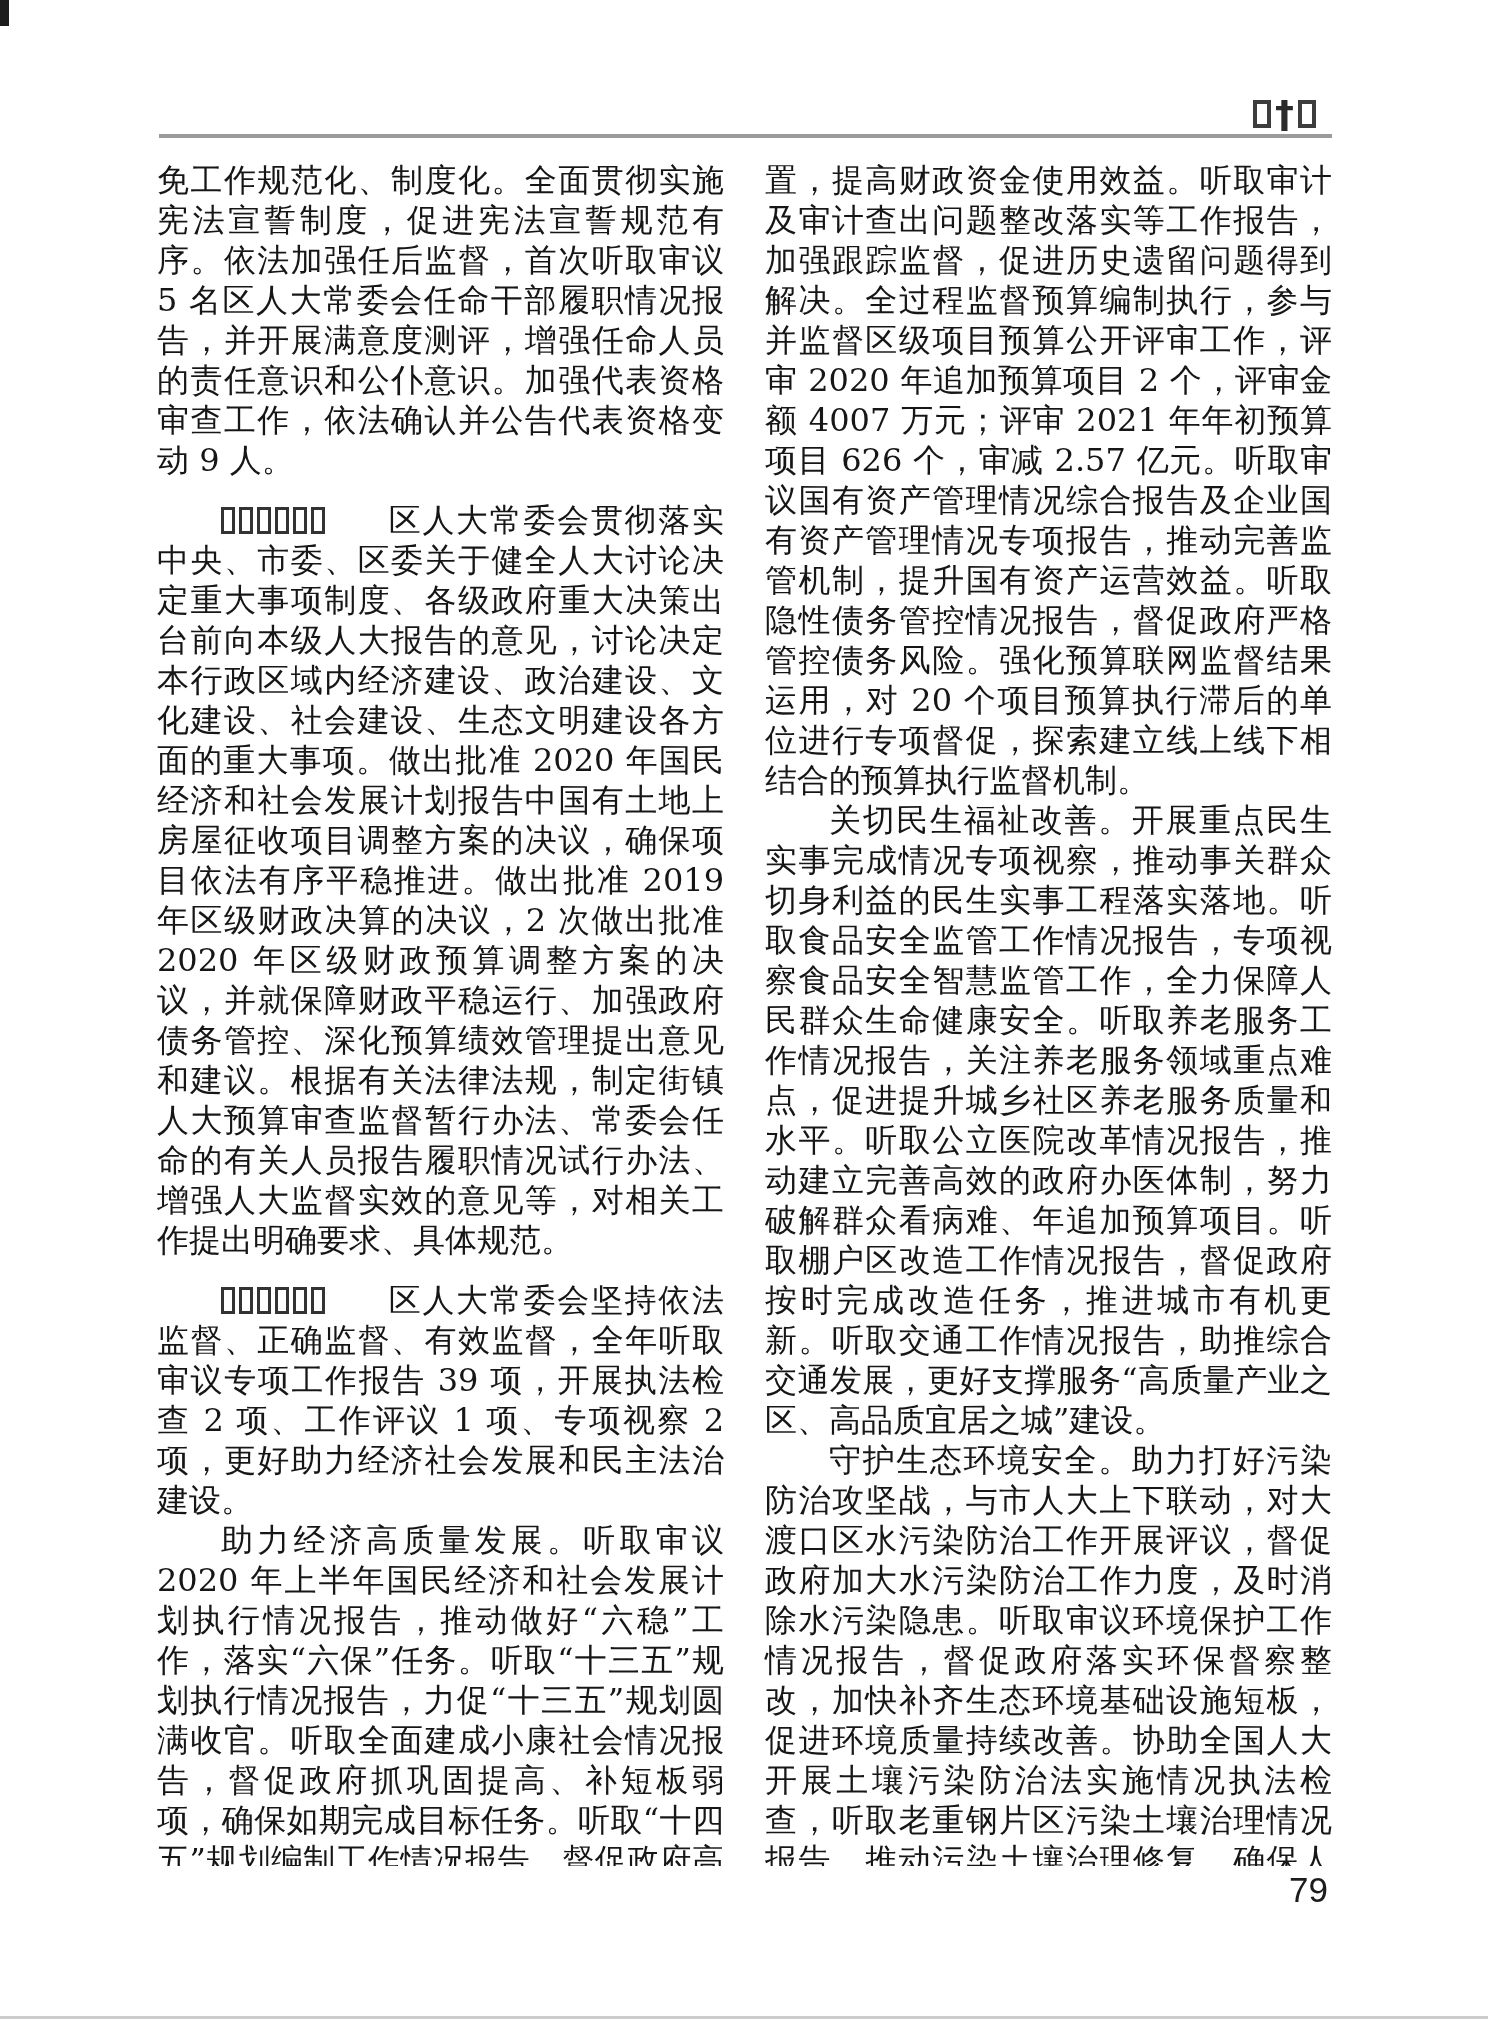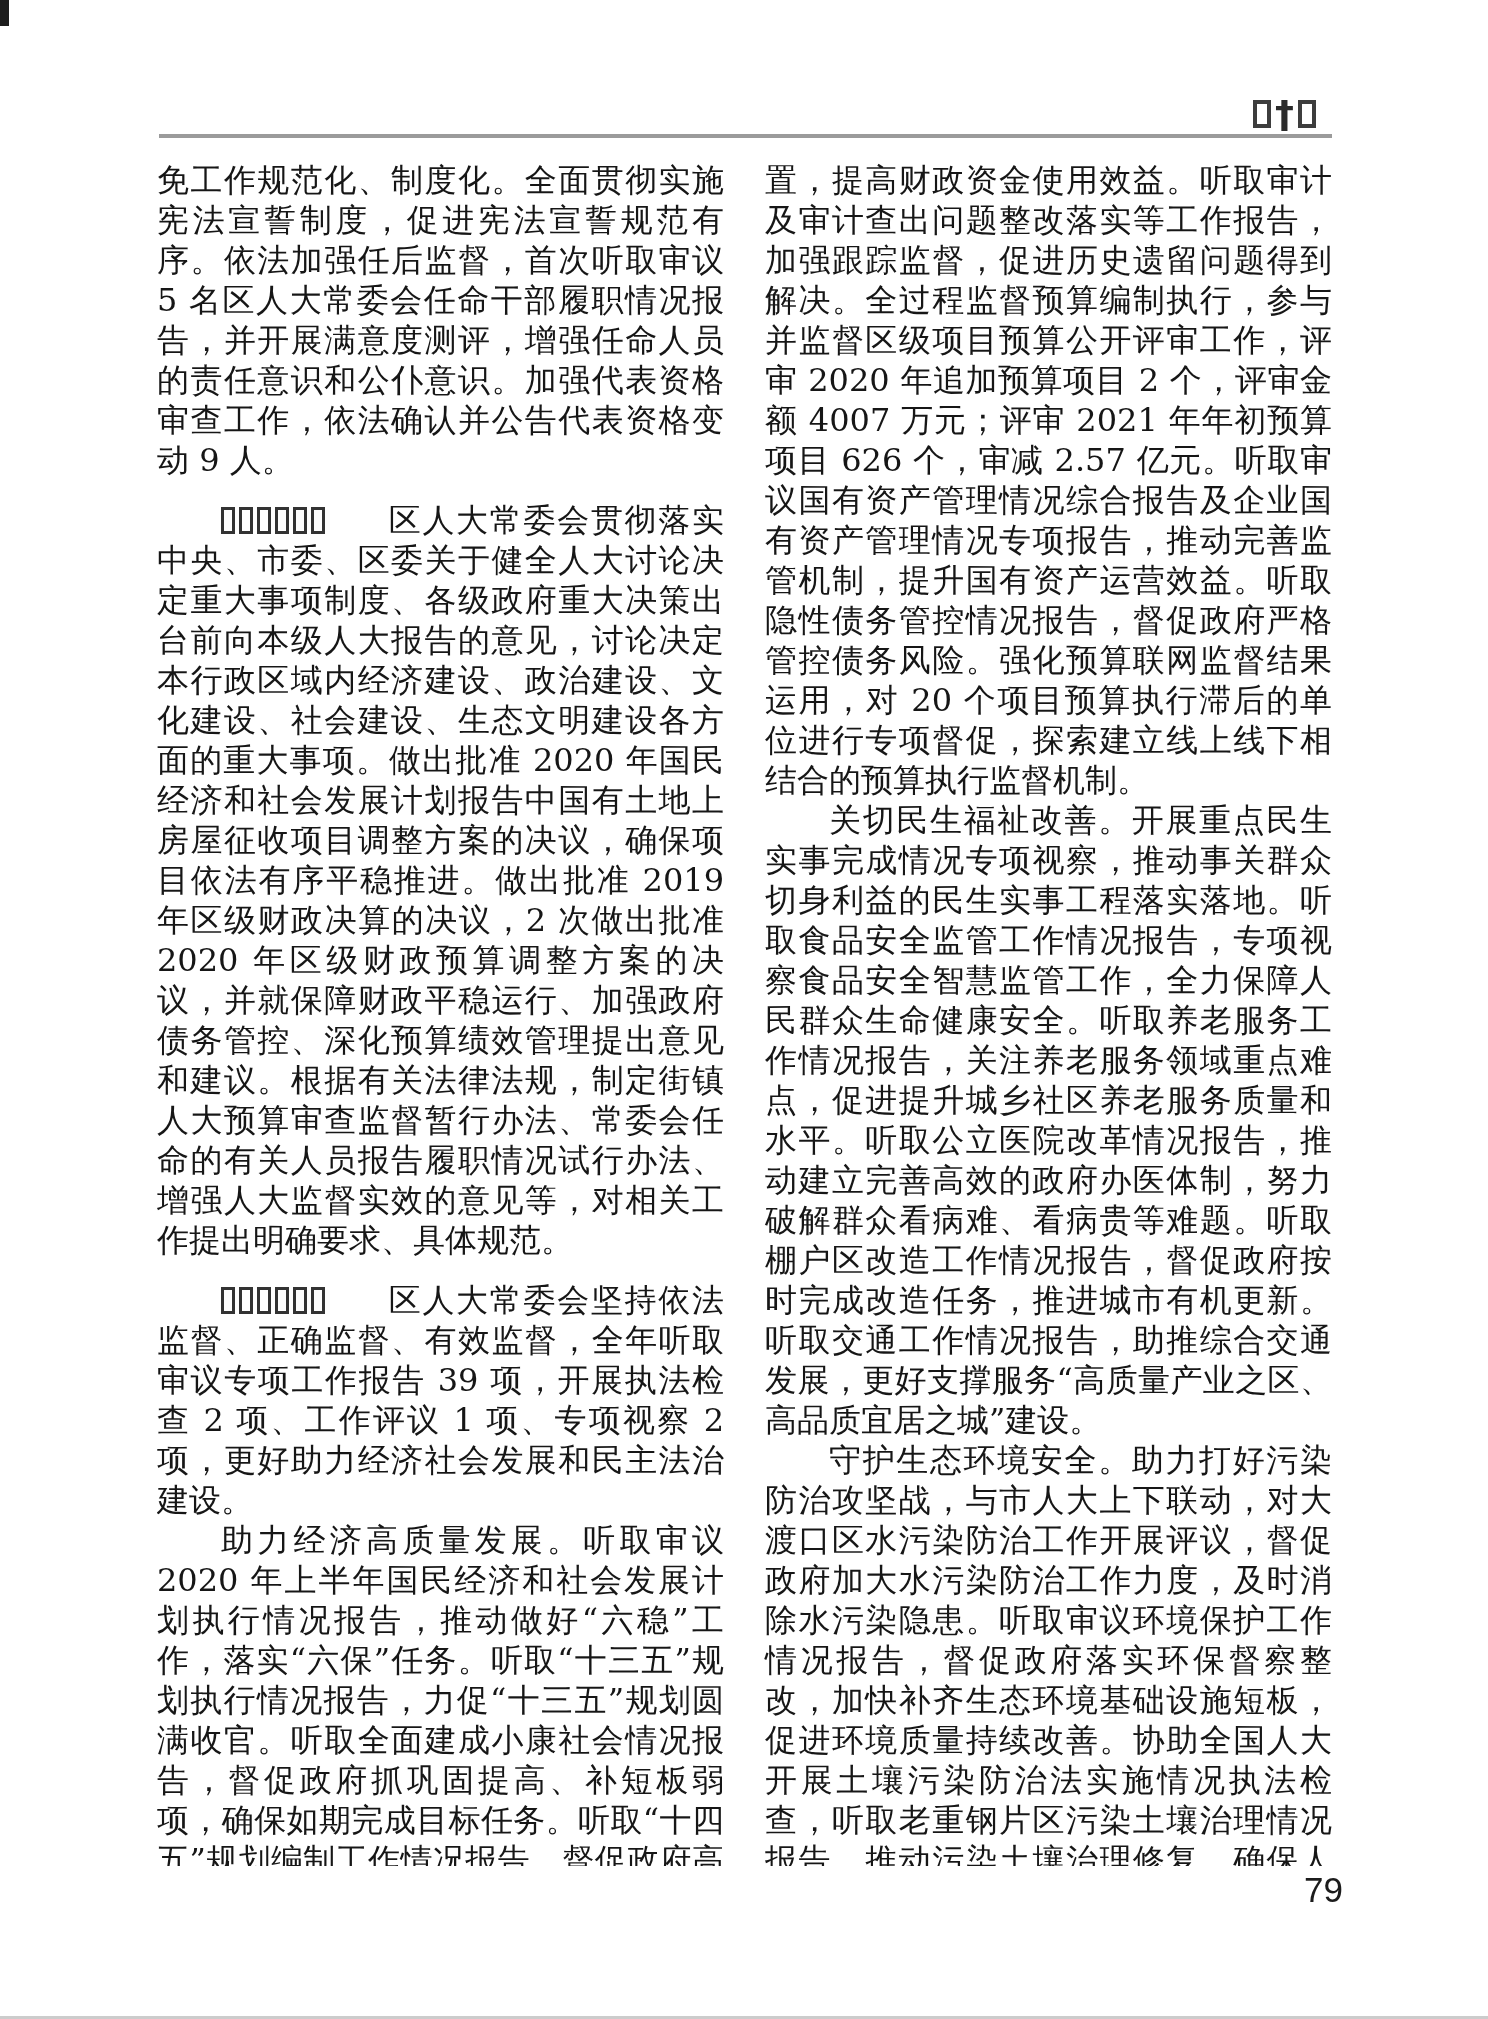--- a/index.html
+++ b/index.html
@@ -125,7 +125,7 @@
       </div>
     <div class="col">
         <p><span>置，提高财政资金使用效益。听取审计及审计查出问题整改落实等工作报告，加强跟踪监督，促进历史遗留问题得到解决。全过程监督预算编制执行，参与并监督区级项目预算公开评审工作，评审 2020 年追加预算项目 2 个，评审金额 4007 万元；评审 2021 年年初预算项目 626 个，审减 2.57 亿元。听取审议国有资产管理情况综合报告及企业国有资产管理情况专项报告，推动完善监管机制，提升国有资产运营效益。听取隐性债务管控情况报告，督促政府严格管控债务风险。强化预算联网监督结果运用，对 20 个项目预算执行滞后的单位进行专项督促，探索建立线上线下相结合的预算执行监督机制。</span></p>
-        <p class="indent"><span>关切民生福祉改善。开展重点民生实事完成情况专项视察，推动事关群众切身利益的民生实事工程落实落地。听取食品安全监管工作情况报告，专项视察食品安全智慧监管工作，全力保障人民群众生命健康安全。听取养老服务工作情况报告，关注养老服务领域重点难点，促进提升城乡社区养老服务质量和水平。听取公立医院改革情况报告，推动建立完善高效的政府办医体制，努力破解群众看病难、看病贵等难题。听取棚户区改造工作情况报告，督促政府按时完成改造任务，推进城市有机更新。听取交通工作情况报告，助推综合交通发展，更好支撑服务“高质量产业之区、高品质宜居之城”建设。</span></p>
+        <p class="indent"><span>关切民生福祉改善。开展重点民生实事完成情况专项视察，推动事关群众切身利益的民生实事工程落实落地。听取食品安全监管工作情况报告，专项视察食品安全智慧监管工作，全力保障人民群众生命健康安全。听取养老服务工作情况报告，关注养老服务领域重点难点，促进提升城乡社区养老服务质量和水平。听取公立医院改革情况报告，推动建立完善高效的政府办医体制，努力破解群众看病难、年追加预算项目。听取棚户区改造工作情况报告，督促政府按时完成改造任务，推进城市有机更新。听取交通工作情况报告，助推综合交通发展，更好支撑服务“高质量产业之区、高品质宜居之城”建设。</span></p>
         <p class="indent"><span>守护生态环境安全。助力打好污染防治攻坚战，与市人大上下联动，对大渡口区水污染防治工作开展评议，督促政府加大水污染防治工作力度，及时消除水污染隐患。听取审议环境保护工作情况报告，督促政府落实环保督察整改，加快补齐生态环境基础设施短板，促进环境质量持续改善。协助全国人大开展土壤污染防治法实施情况执法检查，听取老重钢片区污染土壤治理情况报告，推动污染土壤治理修复，确保人民群众居住安全。听取跳磴河“清水绿岸”治理提升工程工作情况报告，助力打造开放共享的绿色长廊。</span></p>
       </div>
   </div>

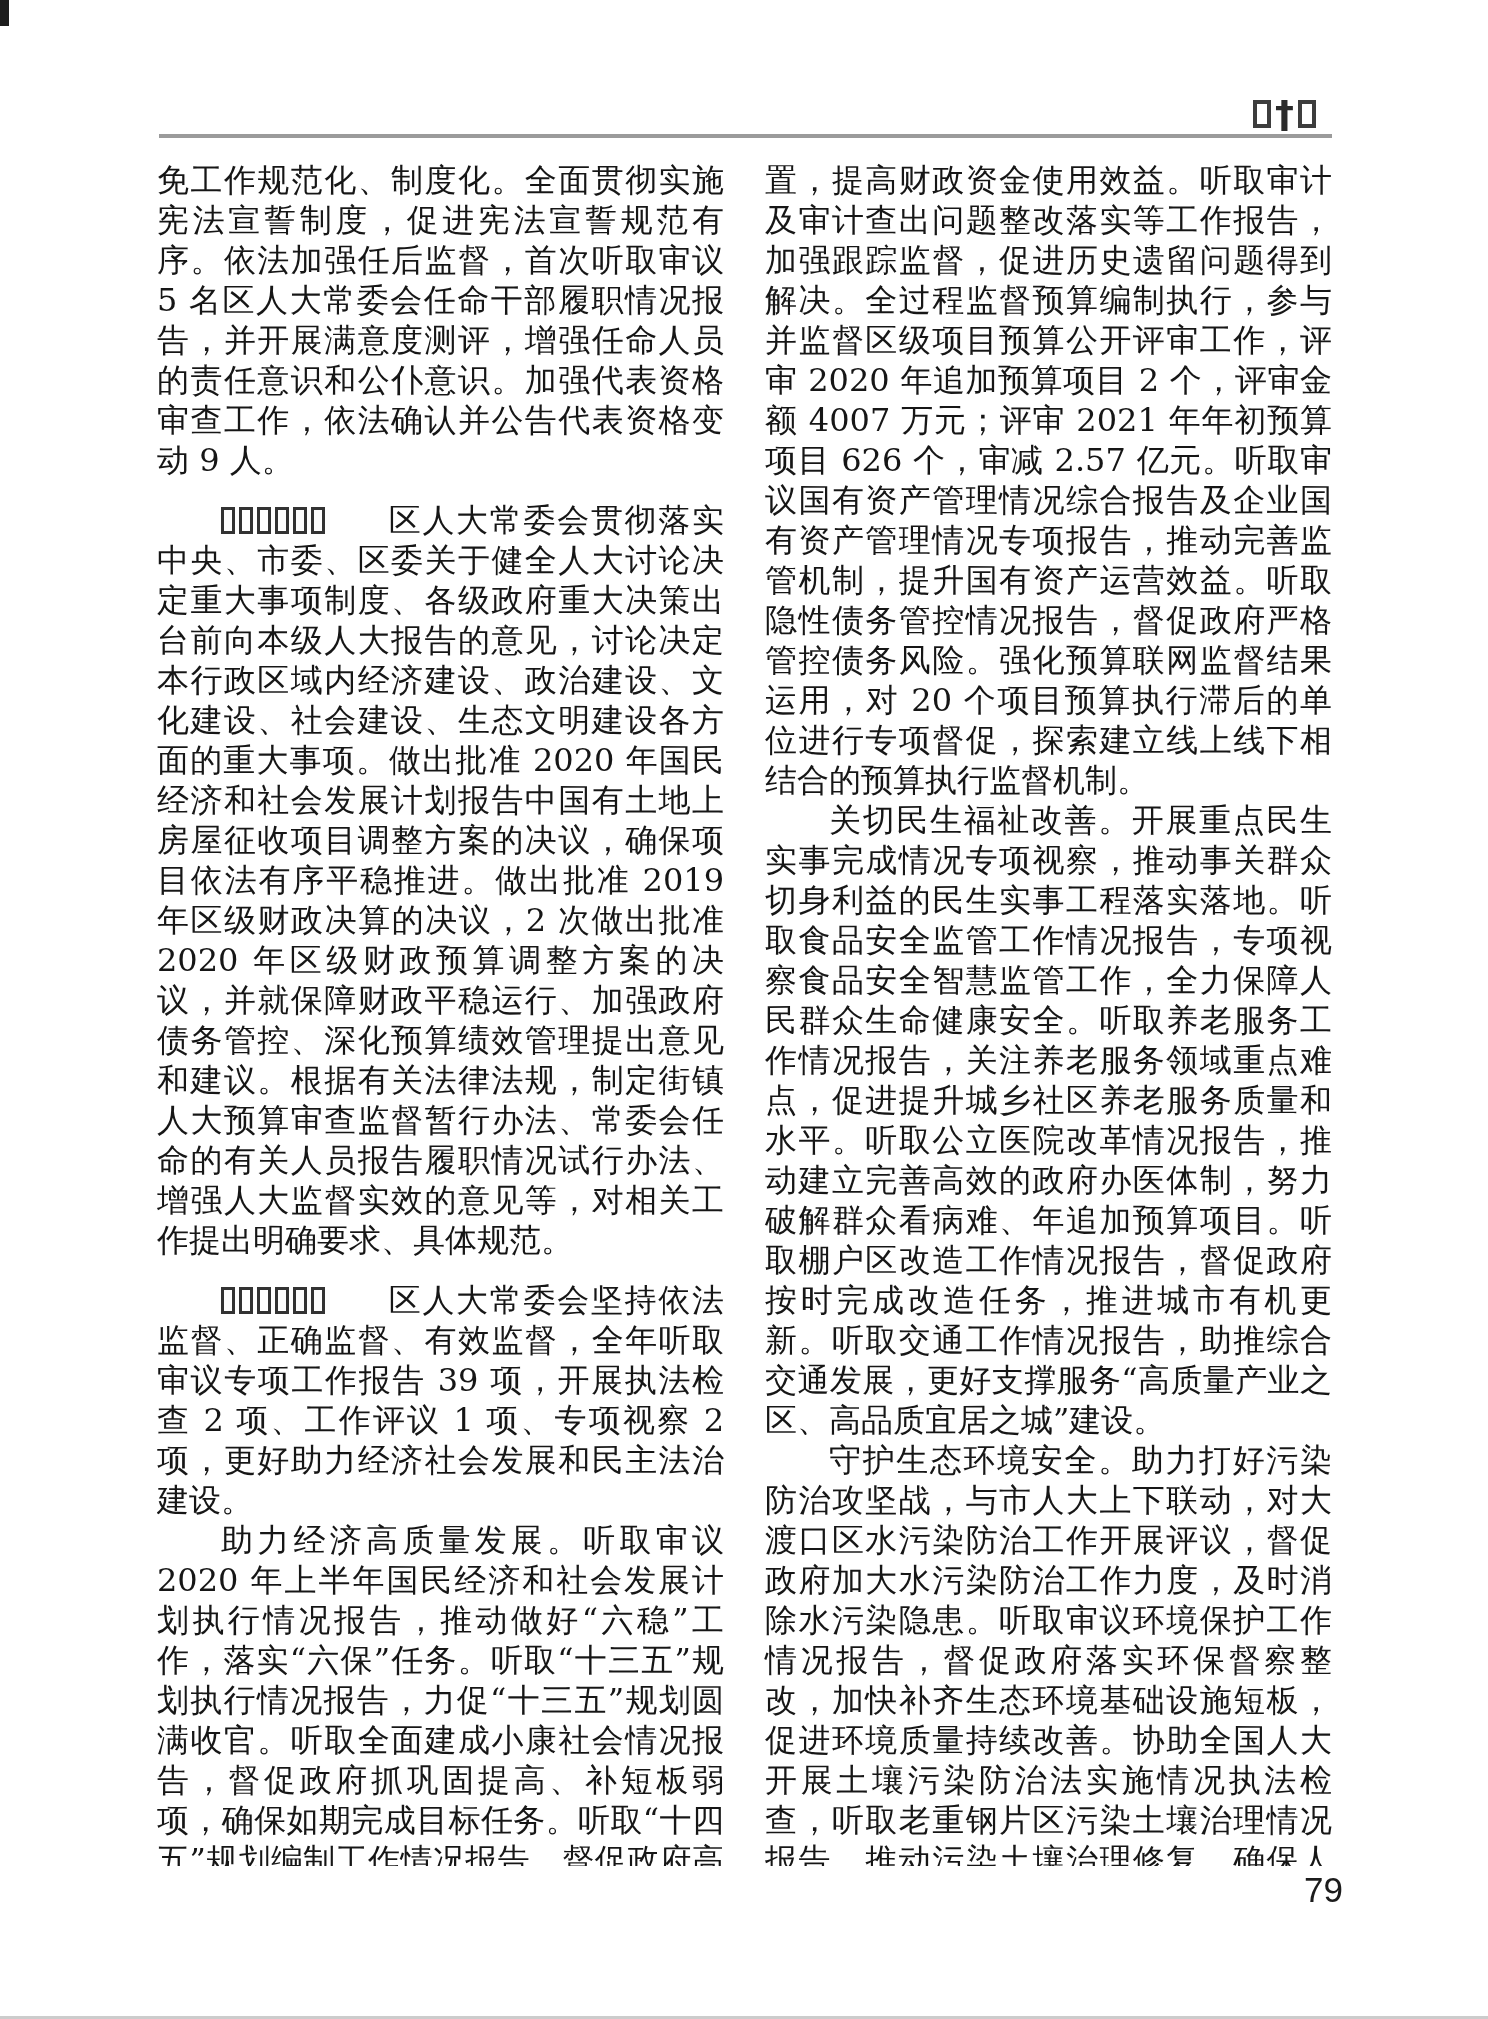--- a/index.html
+++ b/index.html
@@ -80,7 +80,7 @@
   .page-number {
     position: absolute;
     top: 1870px;
-    right: 145px;
+    right: 160px;
     font-family: "Liberation Sans", "DejaVu Sans", sans-serif;
     font-size: 35px;
     line-height: 40px;

